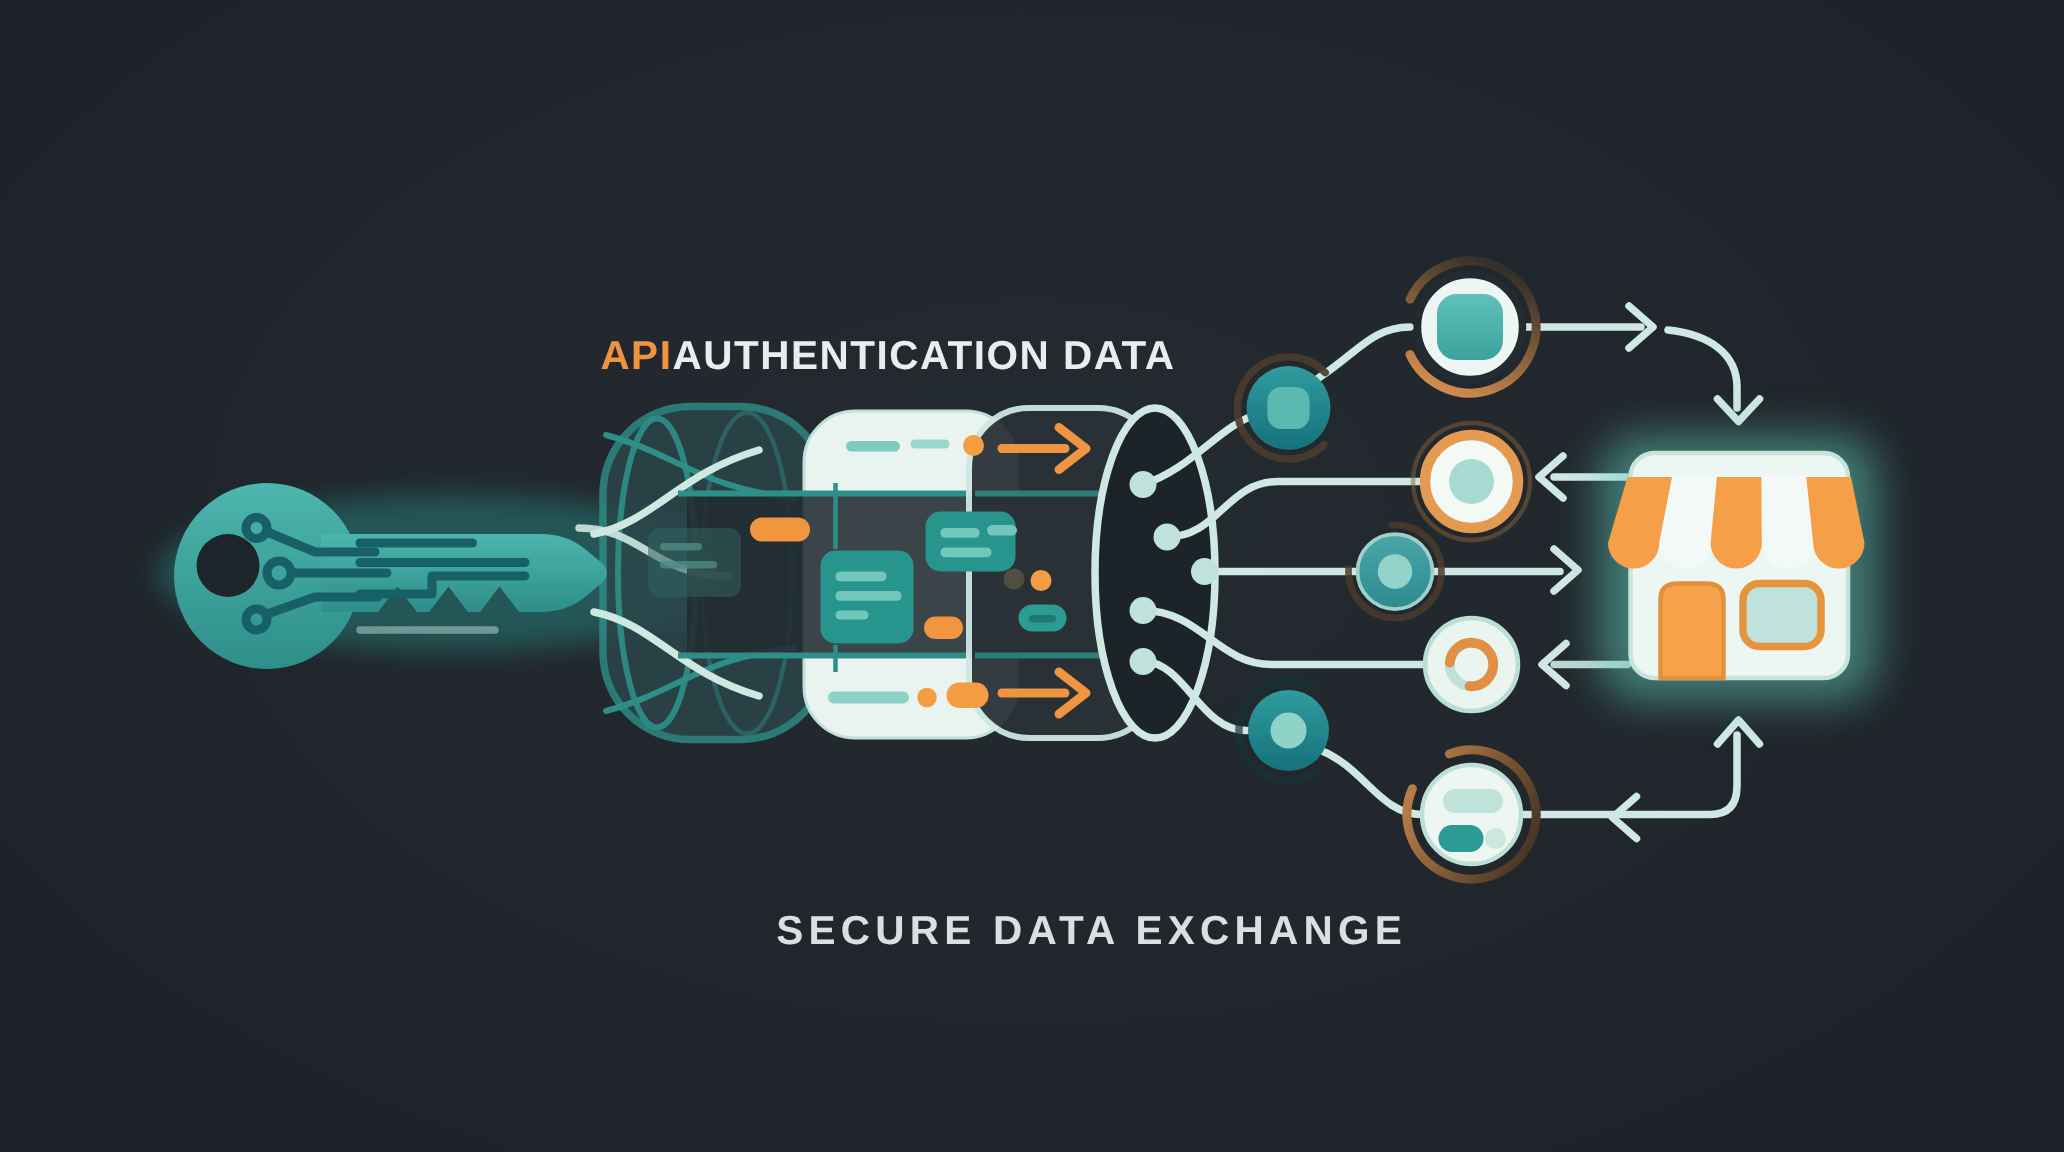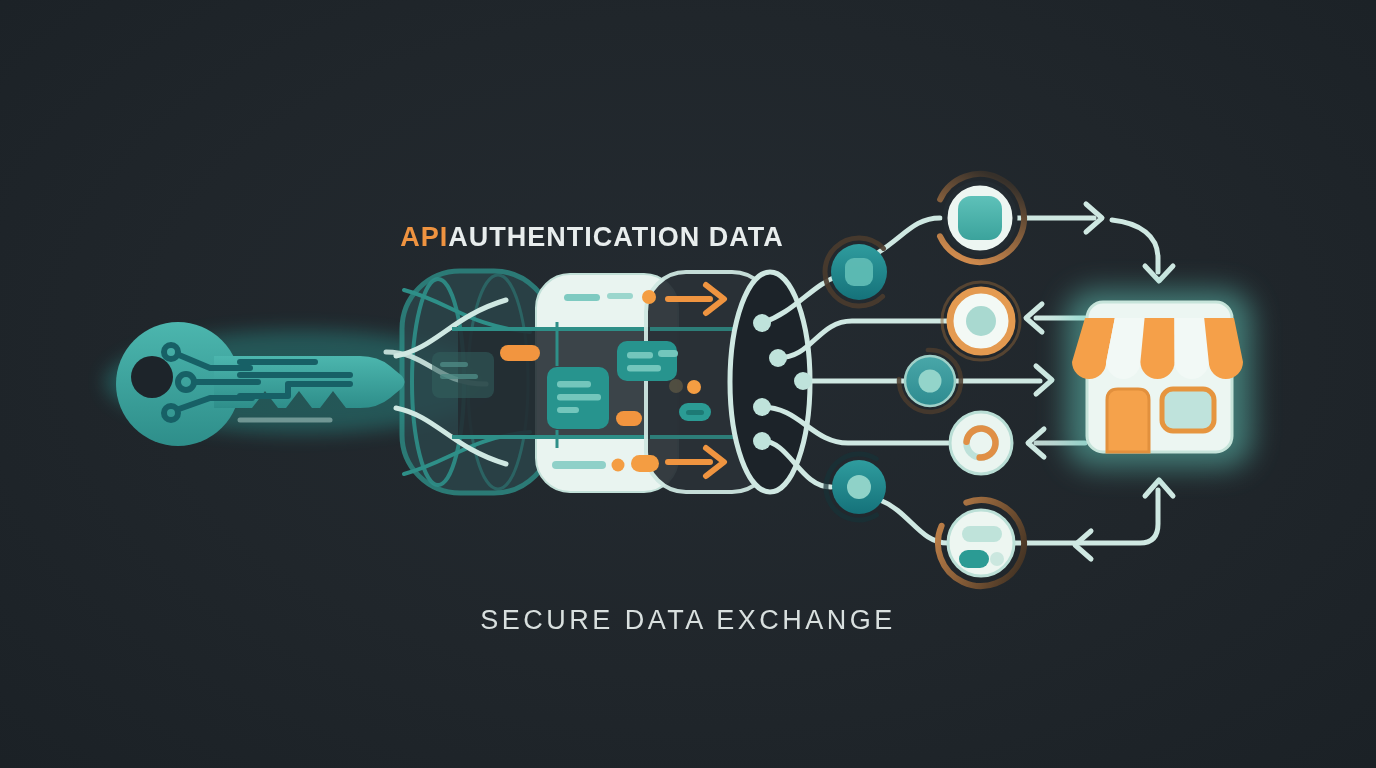--- a/index.html
+++ b/index.html
@@ -15,8 +15,8 @@
   }
   .title .accent{color:#ef9340;}
   .subtitle{
-    position:absolute;left:438px;top:605px;width:500px;text-align:center;
-    font-size:27px;font-weight:400;letter-spacing:3.5px;color:#d9e0df;white-space:nowrap;
+    position:absolute;left:438px;top:605px;width:500px;text-align:right;
+    font-size:27px;font-weight:700;letter-spacing:3.5px;color:#d9e0df;white-space:nowrap;
   }
   .mintline{stroke:#cfe8e2;stroke-width:5;fill:none;stroke-linecap:round;}
   .tealline{stroke:#2e8f88;stroke-width:4;fill:none;stroke-linecap:round;}

